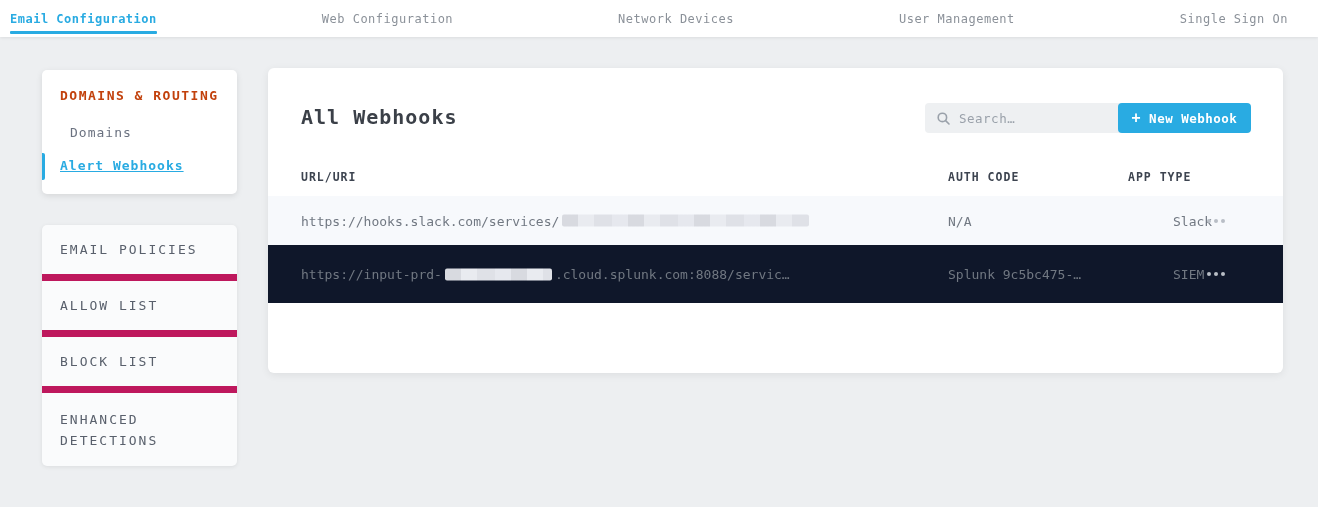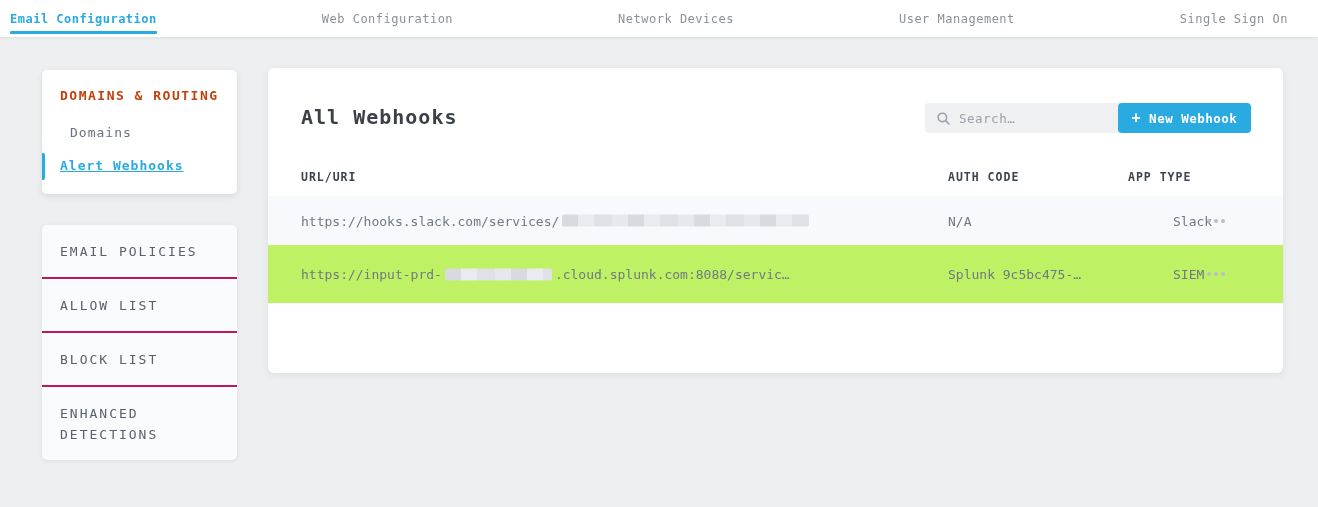--- a/index.html
+++ b/index.html
@@ -75,7 +75,7 @@
     display: flex; align-items: center;
     min-height: 54px;
     padding: 14px 20px 14px 18px;
-    border-bottom: 2px solid #be185d;
+    border-bottom: 7px solid #be185d;
     font-size: 13px; letter-spacing: 2px; line-height: 21px;
     color: #59606c; cursor: pointer;
   }

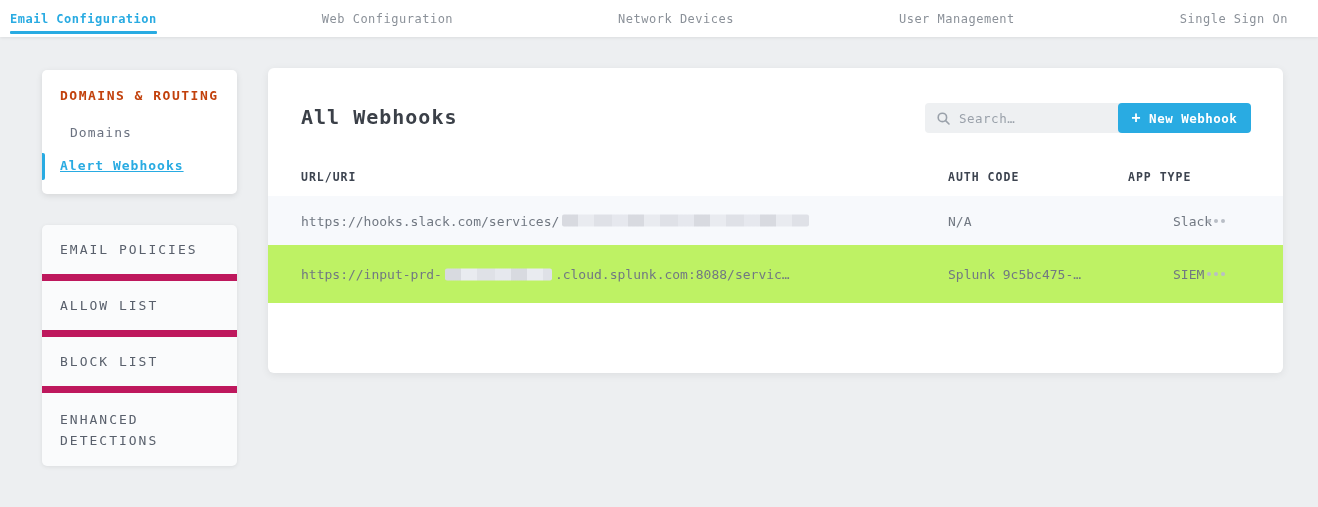--- a/index.html
+++ b/index.html
@@ -125,7 +125,7 @@
 
   .trow { position: absolute; left: 0; right: 0; }
   .trow-0 { top: 128px; height: 49px; background: #f7f9fc; }
-  .trow-1 { top: 177px; height: 58px; background: #bef264; }
+  .trow-1 { top: 177px; height: 58px; background: #0f172a; }
   .cell {
     position: absolute; top: 50%; transform: translateY(-50%);
     font-size: 13px; color: #717882; white-space: nowrap;

